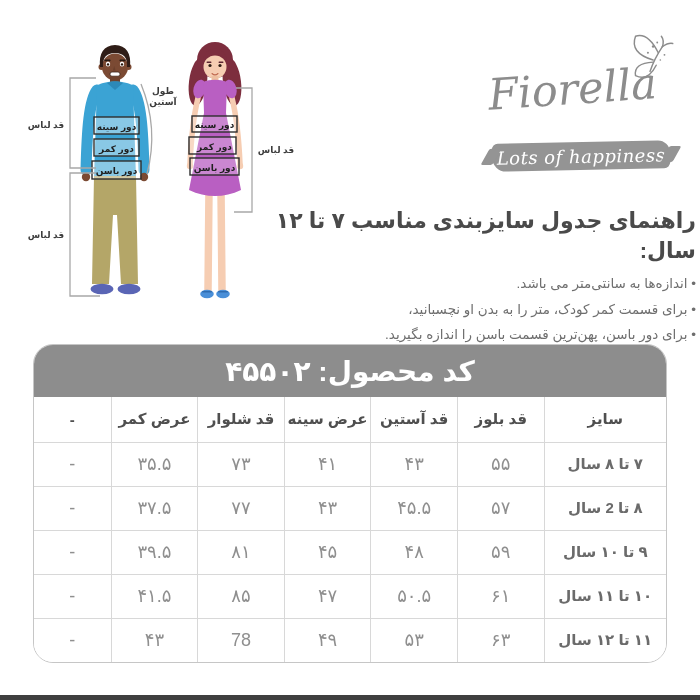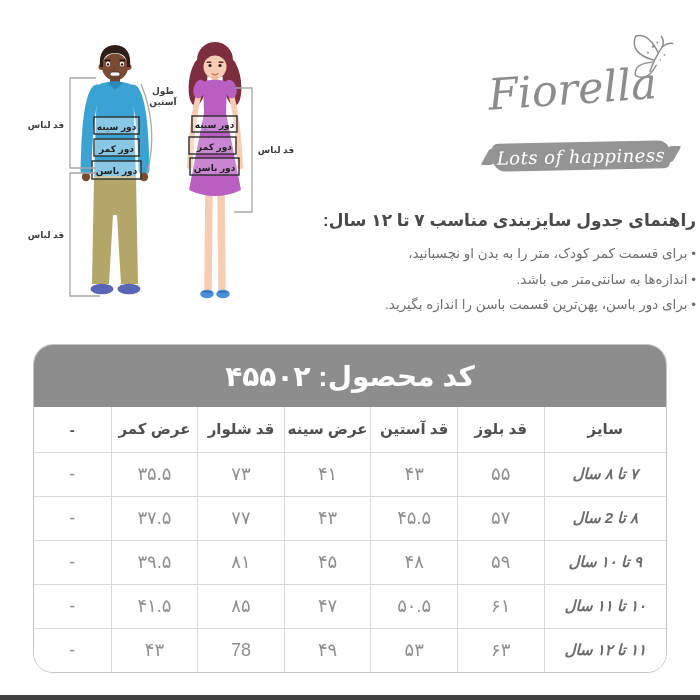--- a/index.html
+++ b/index.html
@@ -42,7 +42,7 @@
 
   
   .guide { position:absolute; top:206px; right:4px; width:480px; direction:rtl; text-align:right; }
-  .guide-title { font-size:17px; font-weight:bold; color:#4a4a4a; line-height:30px; margin-bottom:5px; }
+  .guide-title { font-size:22px; font-weight:bold; color:#4a4a4a; line-height:30px; margin-bottom:5px; }
   .guide-line { font-size:13.5px; color:#6e6e6e; line-height:25.5px; }
 
   

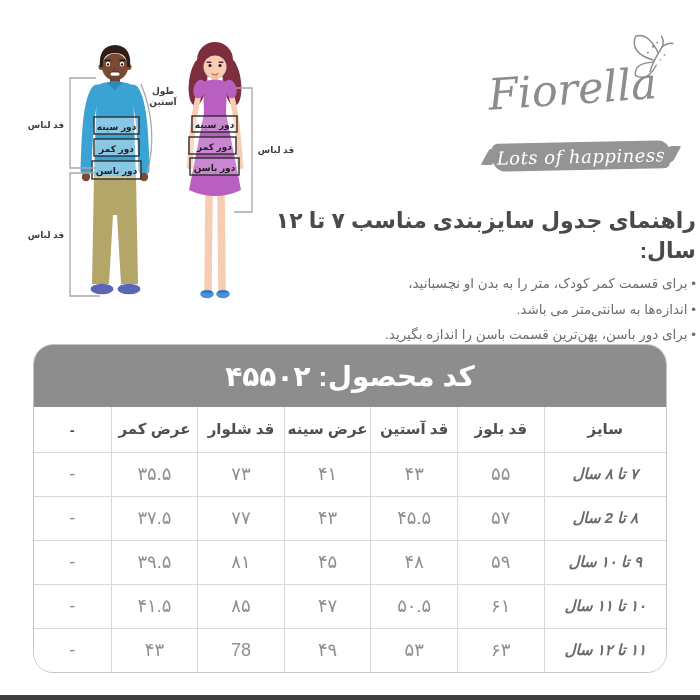--- a/index.html
+++ b/index.html
@@ -198,8 +198,8 @@
 
   <div class="guide">
     <div class="guide-title">راهنمای جدول سایزبندی مناسب ۷ تا ۱۲ سال:</div>
+    <div class="guide-line">• اندازه‌ها به سانتی‌متر می باشد.</div>
     <div class="guide-line">• برای قسمت کمر کودک، متر را به بدن او نچسبانید،</div>
-    <div class="guide-line">• اندازه‌ها به سانتی‌متر می باشد.</div>
     <div class="guide-line">• برای دور باسن، پهن‌ترین قسمت باسن را اندازه بگیرید.</div>
   </div>
 

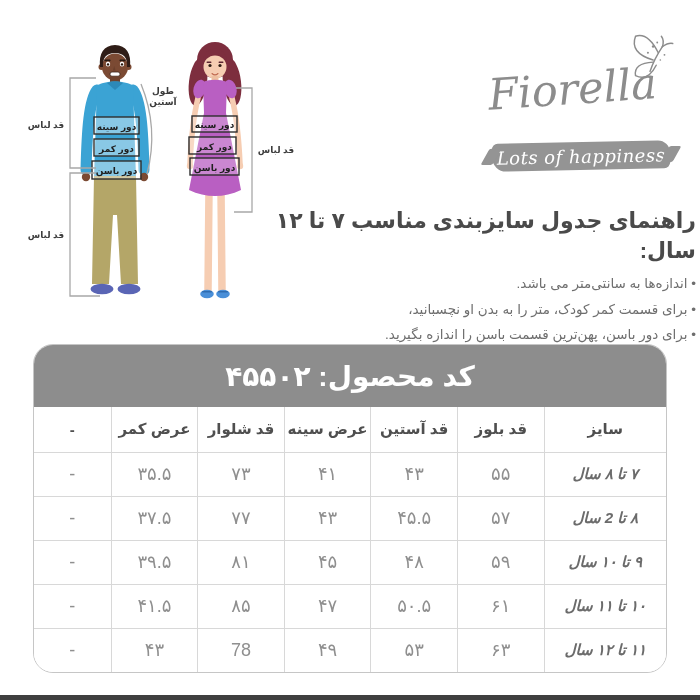--- a/index.html
+++ b/index.html
@@ -51,7 +51,7 @@
     border:1px solid #c6c6c6; border-radius:20px; overflow:hidden; background:#fff;
   }
   .code-banner {
-    height:62px; background:#8d8d8d; color:#ffffff; direction:rtl;
+    height:52px; background:#8d8d8d; color:#ffffff; direction:rtl;
     display:flex; align-items:center; justify-content:center;
     font-size:28px; font-weight:bold; letter-spacing:1px;
   }

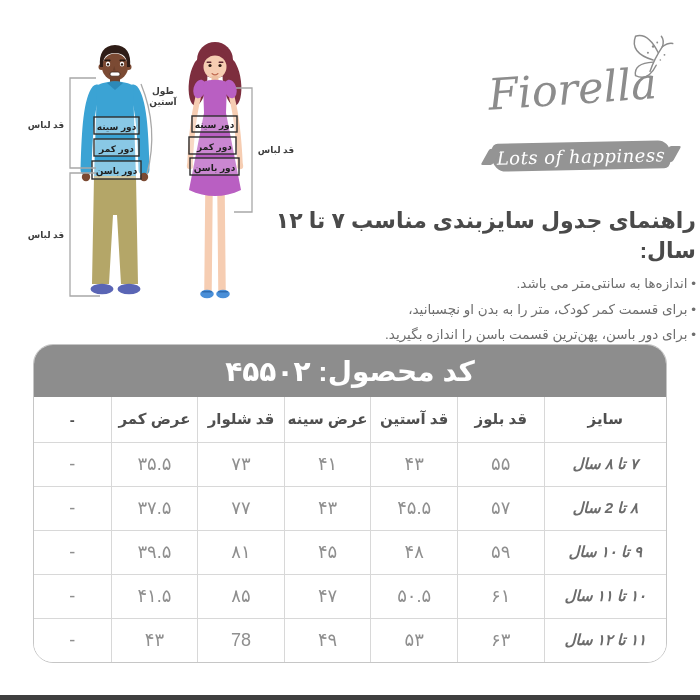--- a/index.html
+++ b/index.html
@@ -67,7 +67,7 @@
     height:44px; font-size:18px; color:#8f8f8f;
     border:1px solid #d8d8d8; text-align:center; background:#fff;
   }
-  table.size-table td.size-cell { font-size:15px; font-weight:bold; color:#6b6b6b;font-style:italic; }
+  table.size-table td.size-cell { font-size:15px; font-weight:bold; color:#6b6b6b; }
 
   
   .bottom-bar { position:absolute; left:0; bottom:0; width:700px; height:5px; background:#3f3f3f; }

